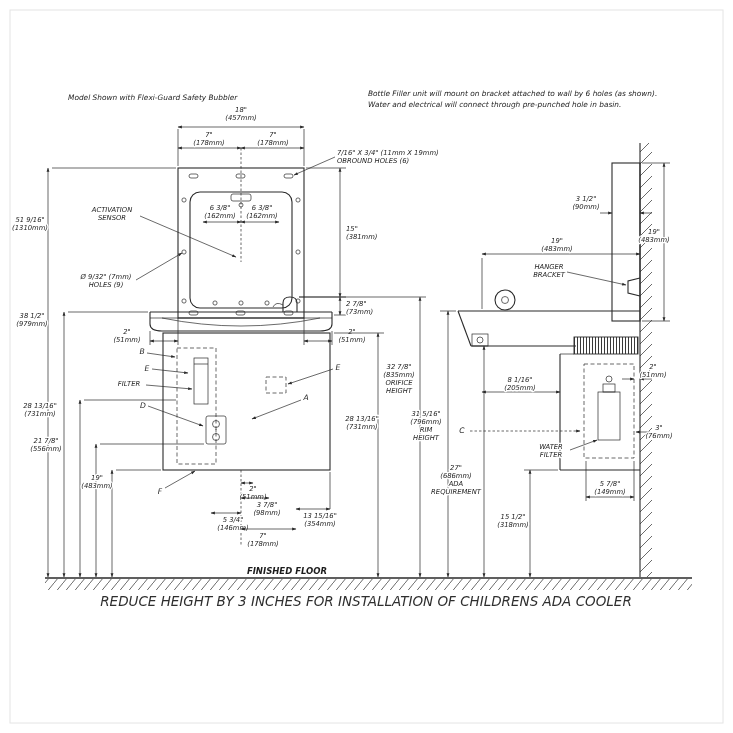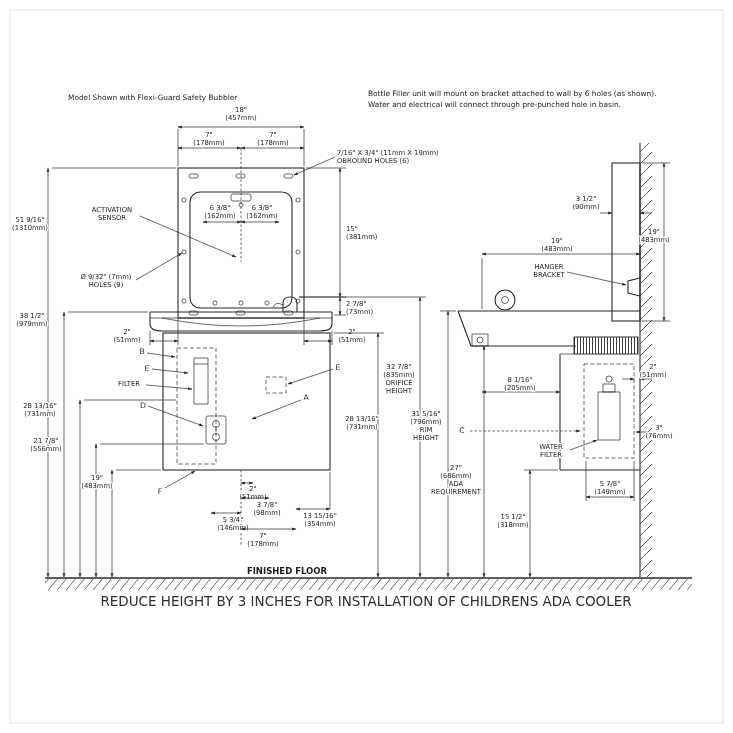--- a/index.html
+++ b/index.html
@@ -3,7 +3,7 @@
 <meta charset="utf-8">
 <style>
   html,body{margin:0;padding:0;background:#fff;}
-  .page{width:733px;height:733px;position:relative;background:#fff;overflow:hidden;}
+  .page{width:733px;height:733px;position:relative;background:#fff;overflow:hidden;font-style:italic;}
   svg{display:block;}
   text{fill:#1c1c1c;font-family:"DejaVu Sans",sans-serif;}
   .o{stroke:#2a2a2a;stroke-width:1.1;fill:none;}

